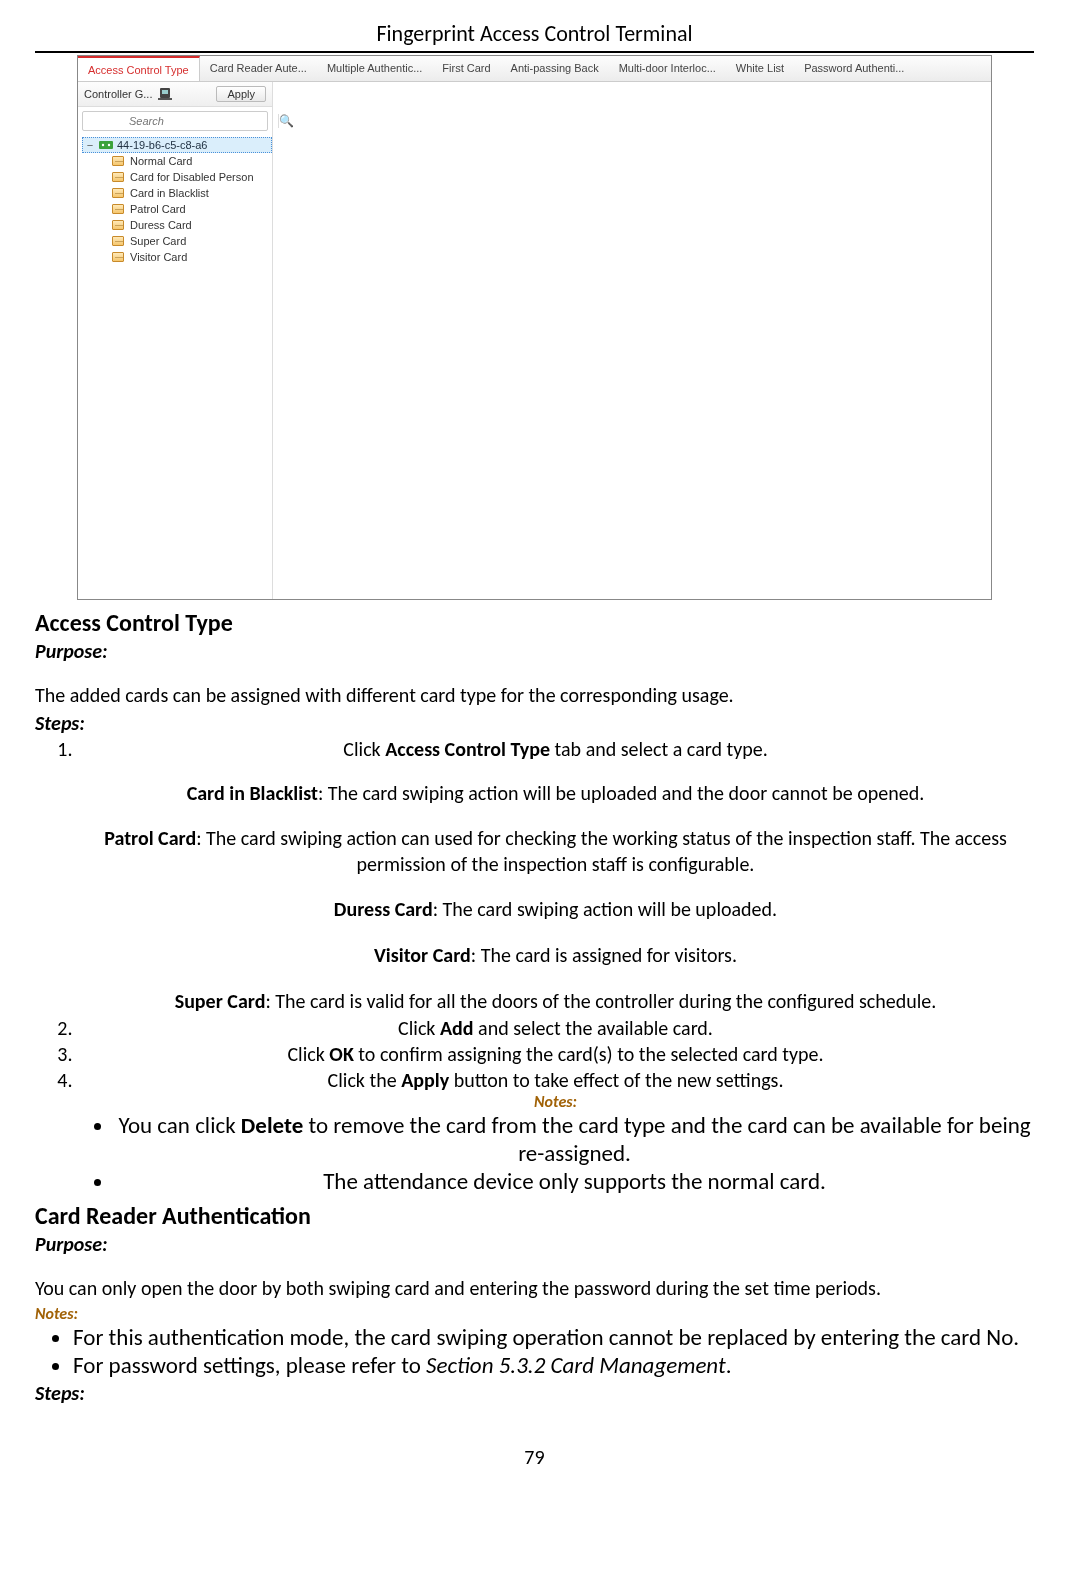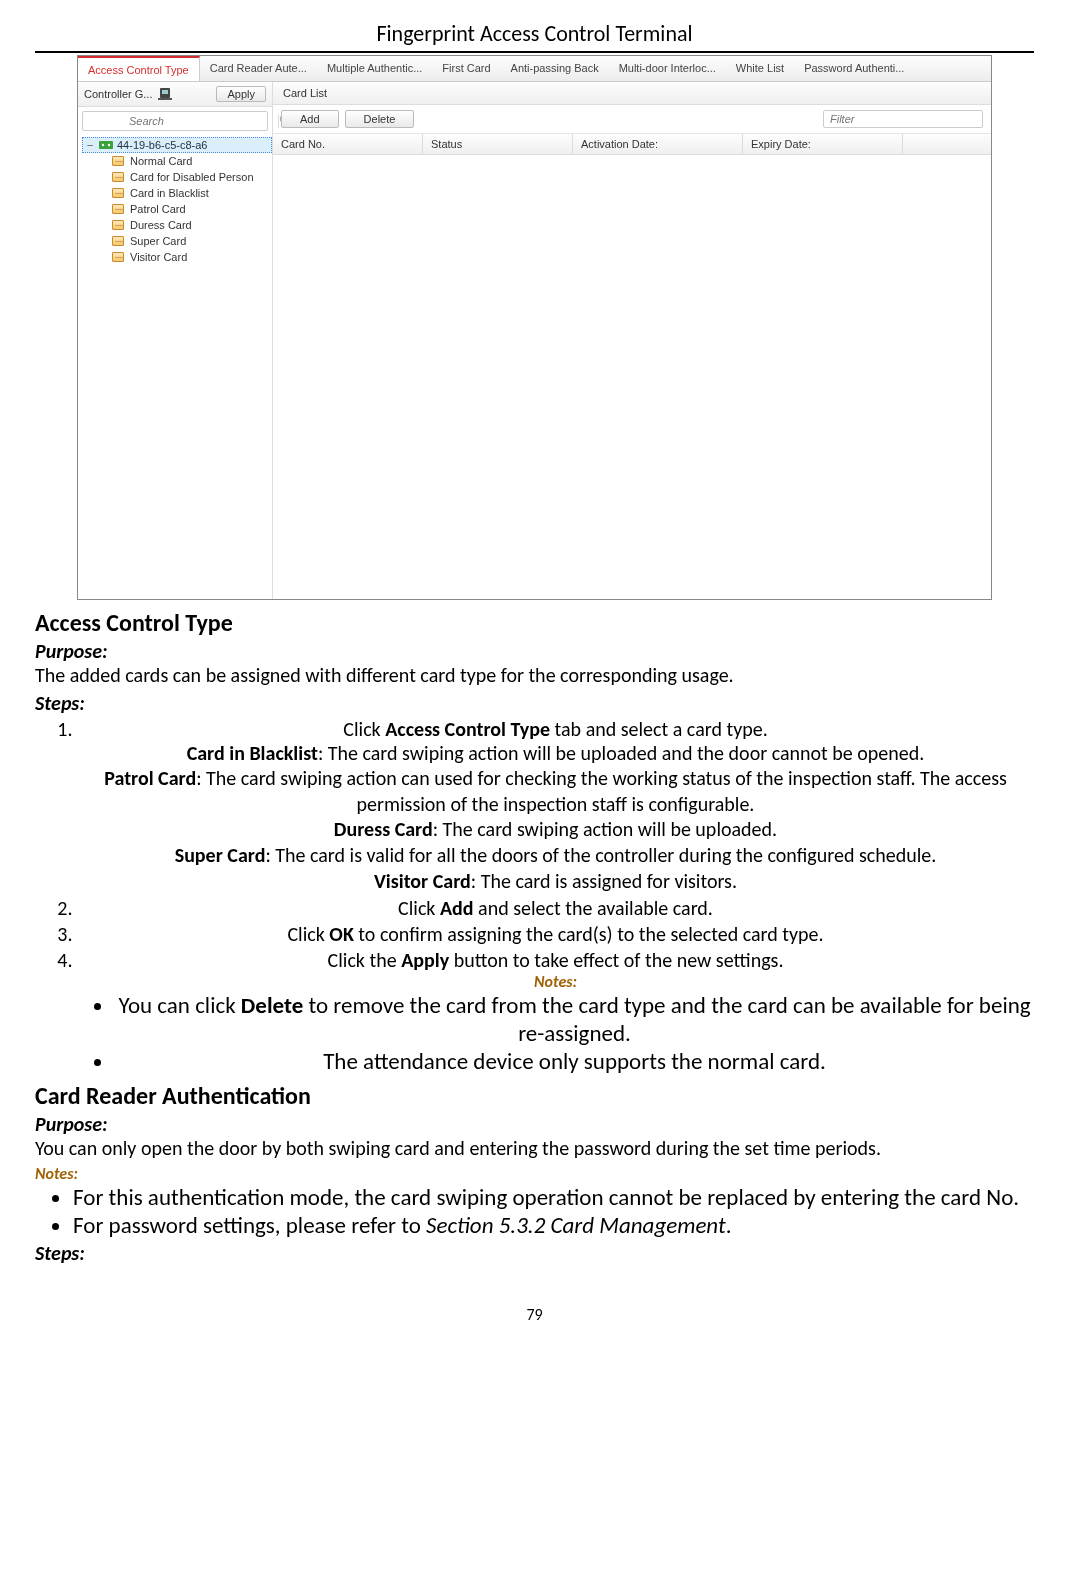--- a/index.html
+++ b/index.html
@@ -292,23 +292,6 @@
         </div>
       </div>
     </div>
-    <div class="rightpane">
-      <div class="rp-title">Card List</div>
-      <div class="rp-toolbar">
-        <span class="btn">Add</span>
-        <span class="btn">Delete</span>
-        <span class="spacer"></span>
-        <input class="filter" placeholder="Filter" style="">
-      </div>
-      <div class="colheaders">
-        <div class="col" style="width:150px">Card No.</div>
-        <div class="col" style="width:150px">Status</div>
-        <div class="col" style="width:170px">Activation Date:</div>
-        <div class="col" style="width:160px">Expiry Date:</div>
-        <div class="col" style="flex:1"></div>
-      </div>
-      <div class="grid-body"></div>
-    </div>
   </div>
 </div>
 

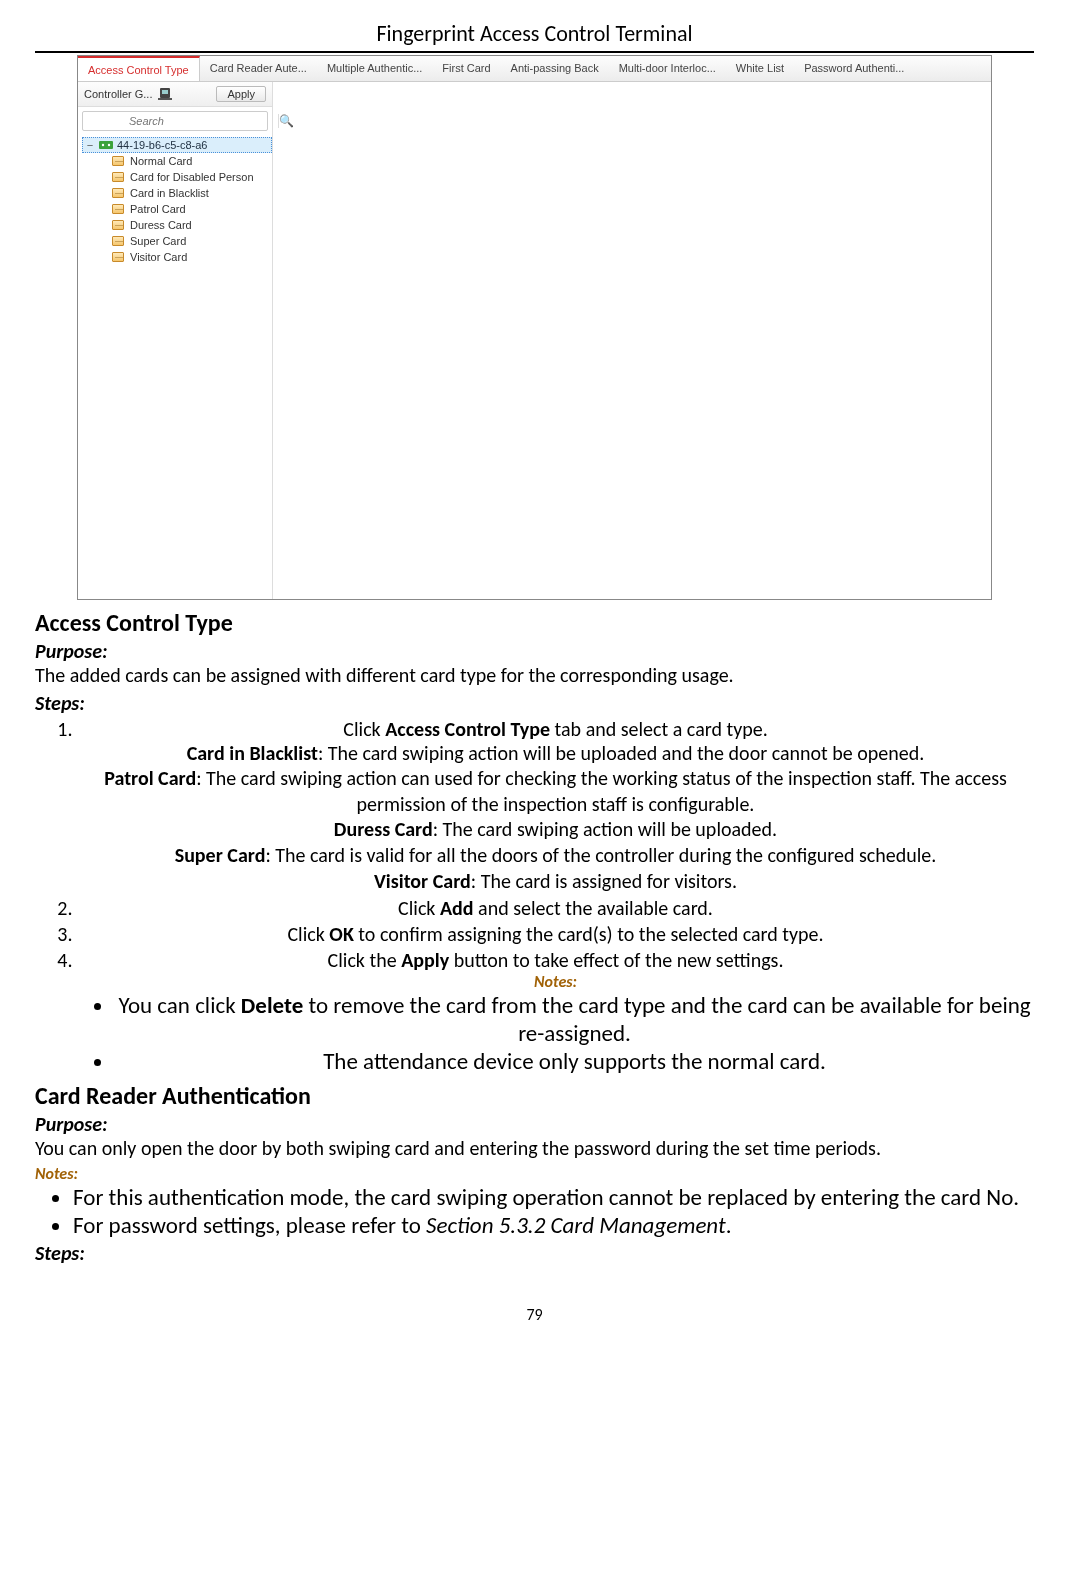--- a/index.html
+++ b/index.html
@@ -203,7 +203,7 @@
   
   .sec-h { font-size: 24px; font-weight: bold; margin-top: 6px; }
   .sub-h { font-style: italic; font-weight: bold; font-size: 20px; margin-top: 2px; }
-  .body-txt { font-size: 20px; line-height: 1.28; }
+  .body-txt { font-size: 20px; line-height: 1.28; margin-top: 20px; }
   ol.steps { list-style: decimal; padding-left: 42px; font-size: 20px; }
   ol.steps > li { margin-top: 2px; text-align: center; }
   .step-block { padding-left: 0; }

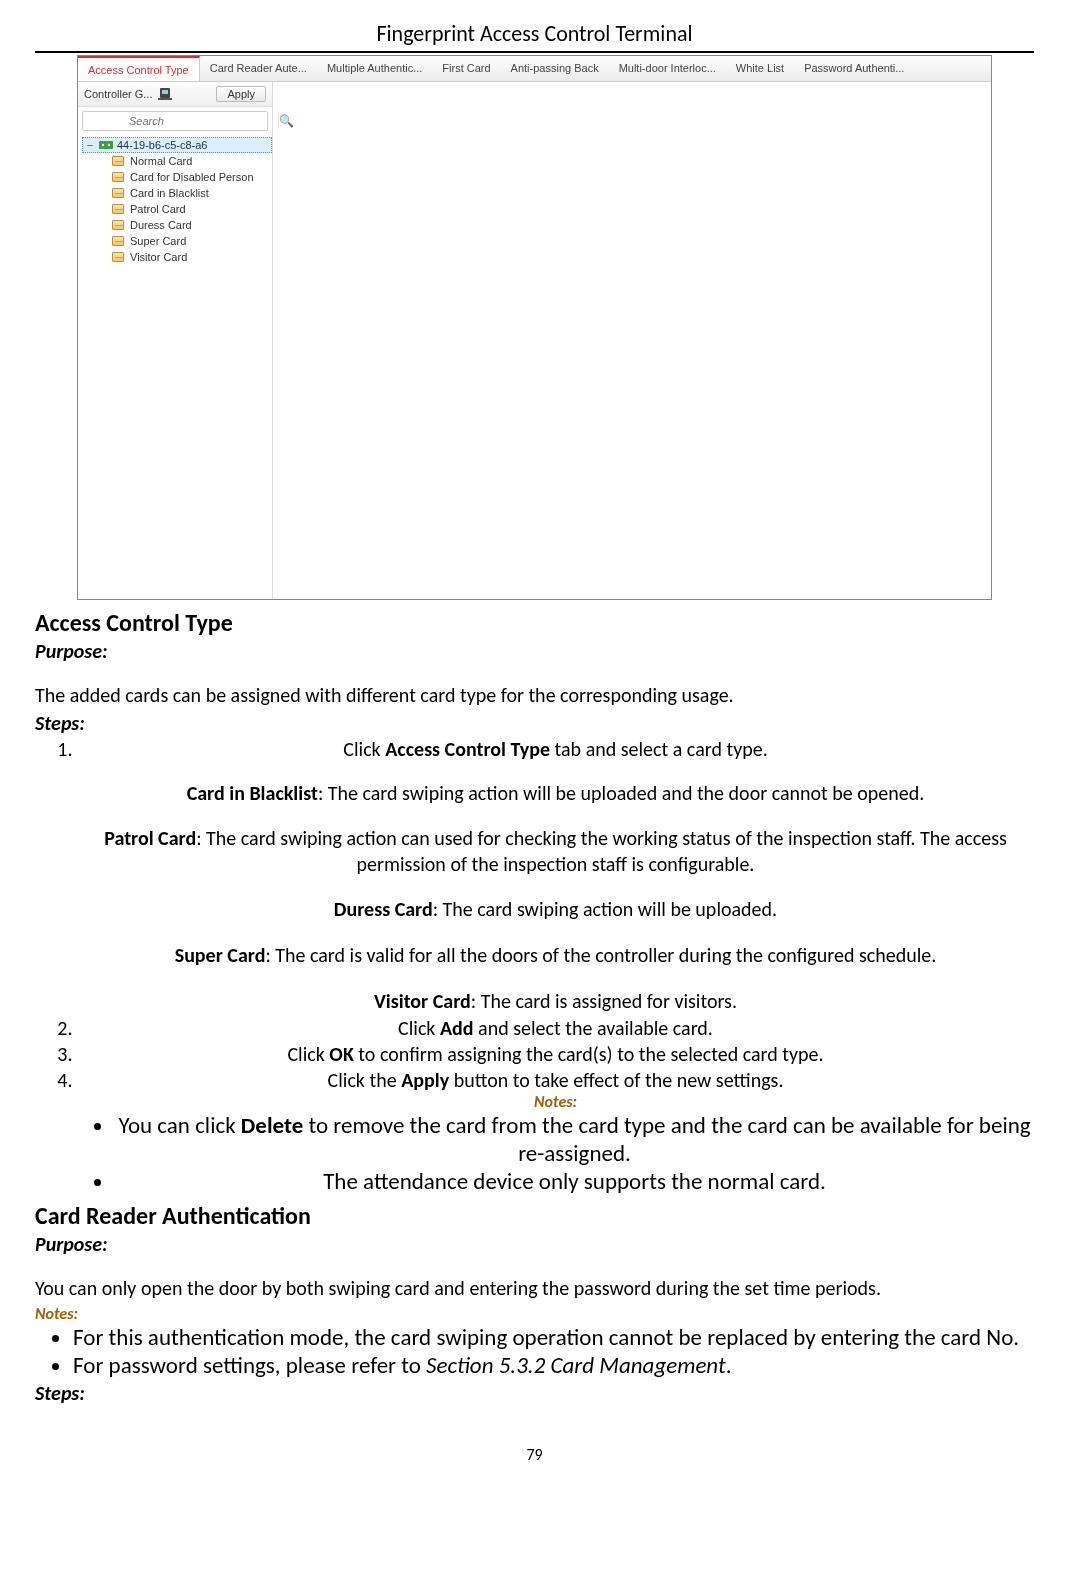--- a/index.html
+++ b/index.html
@@ -307,8 +307,8 @@
       <div class="body-txt"><span class="b">Card in Blacklist</span><span>: The card swiping action will be uploaded and the door cannot be opened.</span></div>
       <div class="body-txt"><span class="b">Patrol Card</span><span>: The card swiping action can used for checking the working status of the inspection staff. The access permission of the inspection staff is configurable.</span></div>
       <div class="body-txt"><span class="b">Duress Card</span><span>: The card swiping action will be uploaded.</span></div>
+      <div class="body-txt"><span class="b">Visitor Card</span><span>: The card is assigned for visitors.</span></div>
       <div class="body-txt"><span class="b">Super Card</span><span>: The card is valid for all the doors of the controller during the configured schedule.</span></div>
-      <div class="body-txt"><span class="b">Visitor Card</span><span>: The card is assigned for visitors.</span></div>
     </div>
   </li>
   <li><span>Click </span><span class="b">Add</span><span> and select the available card.</span></li>

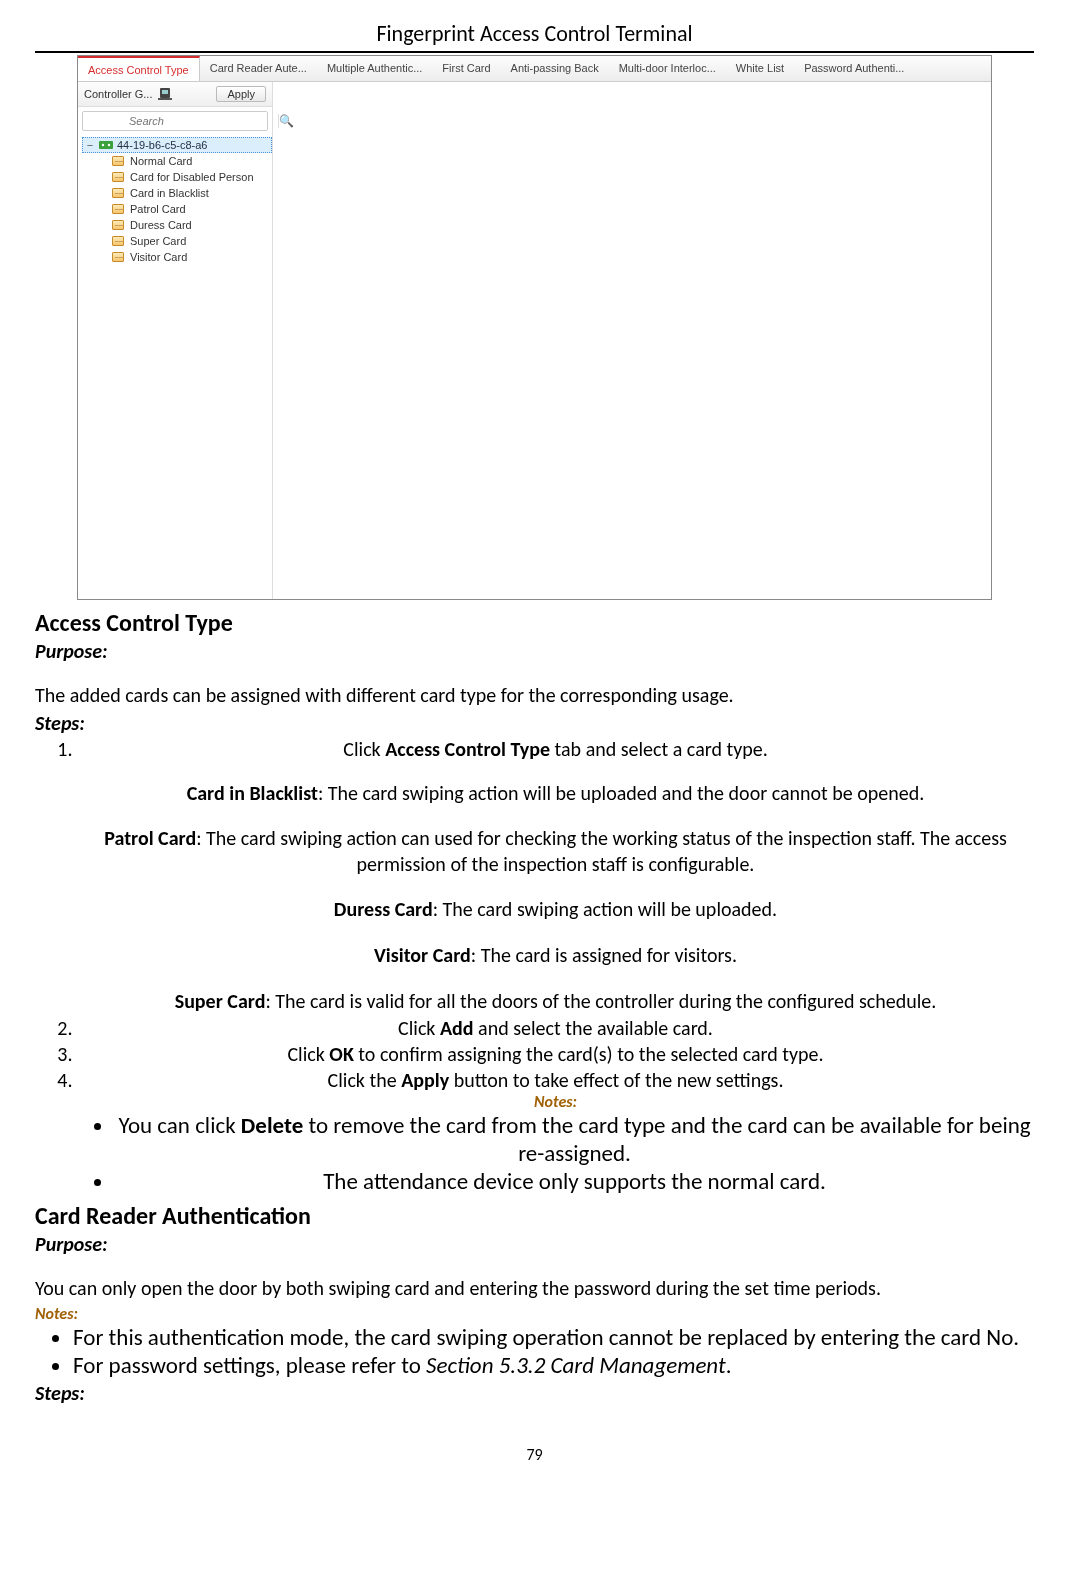--- a/index.html
+++ b/index.html
@@ -211,7 +211,7 @@
   ul.bullets { list-style: disc; padding-left: 38px; font-size: 23px; }
   .b { font-weight: bold; }
   .i { font-style: italic; }
-  .page-num { text-align: center; font-size: 16px; margin-top: 40px; }
+  .page-num { text-align: center; font-size: 20px; margin-top: 40px; }
   .device-icon svg { vertical-align: middle; }
 </style>
 </head>

